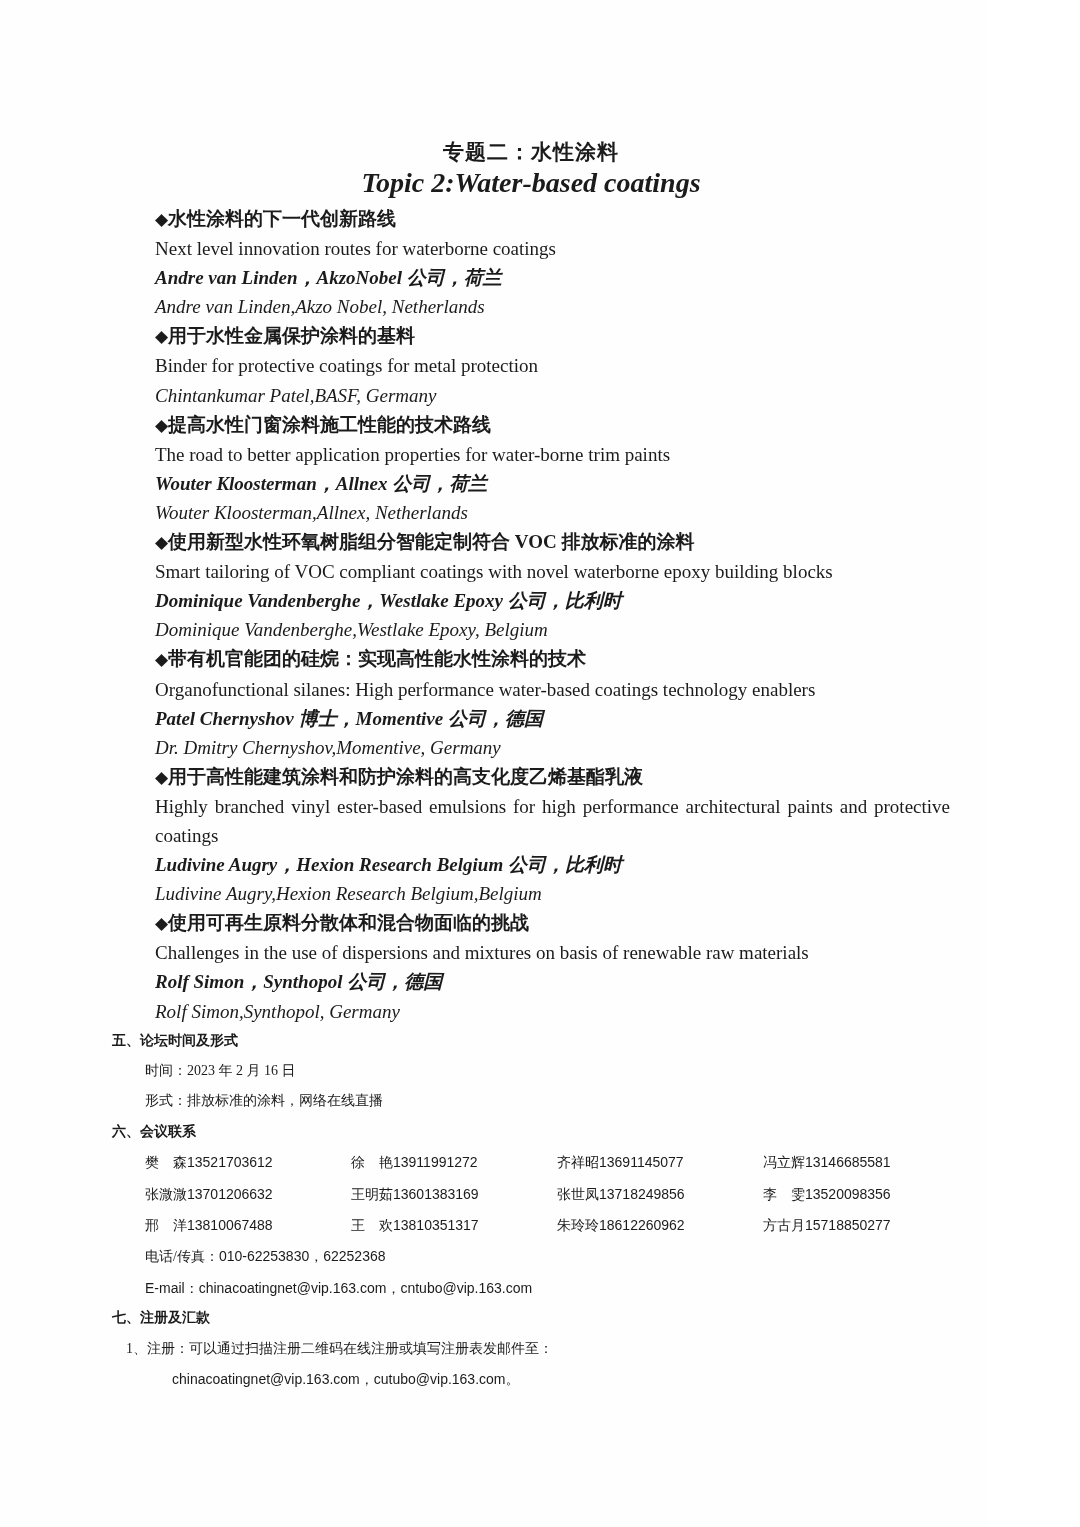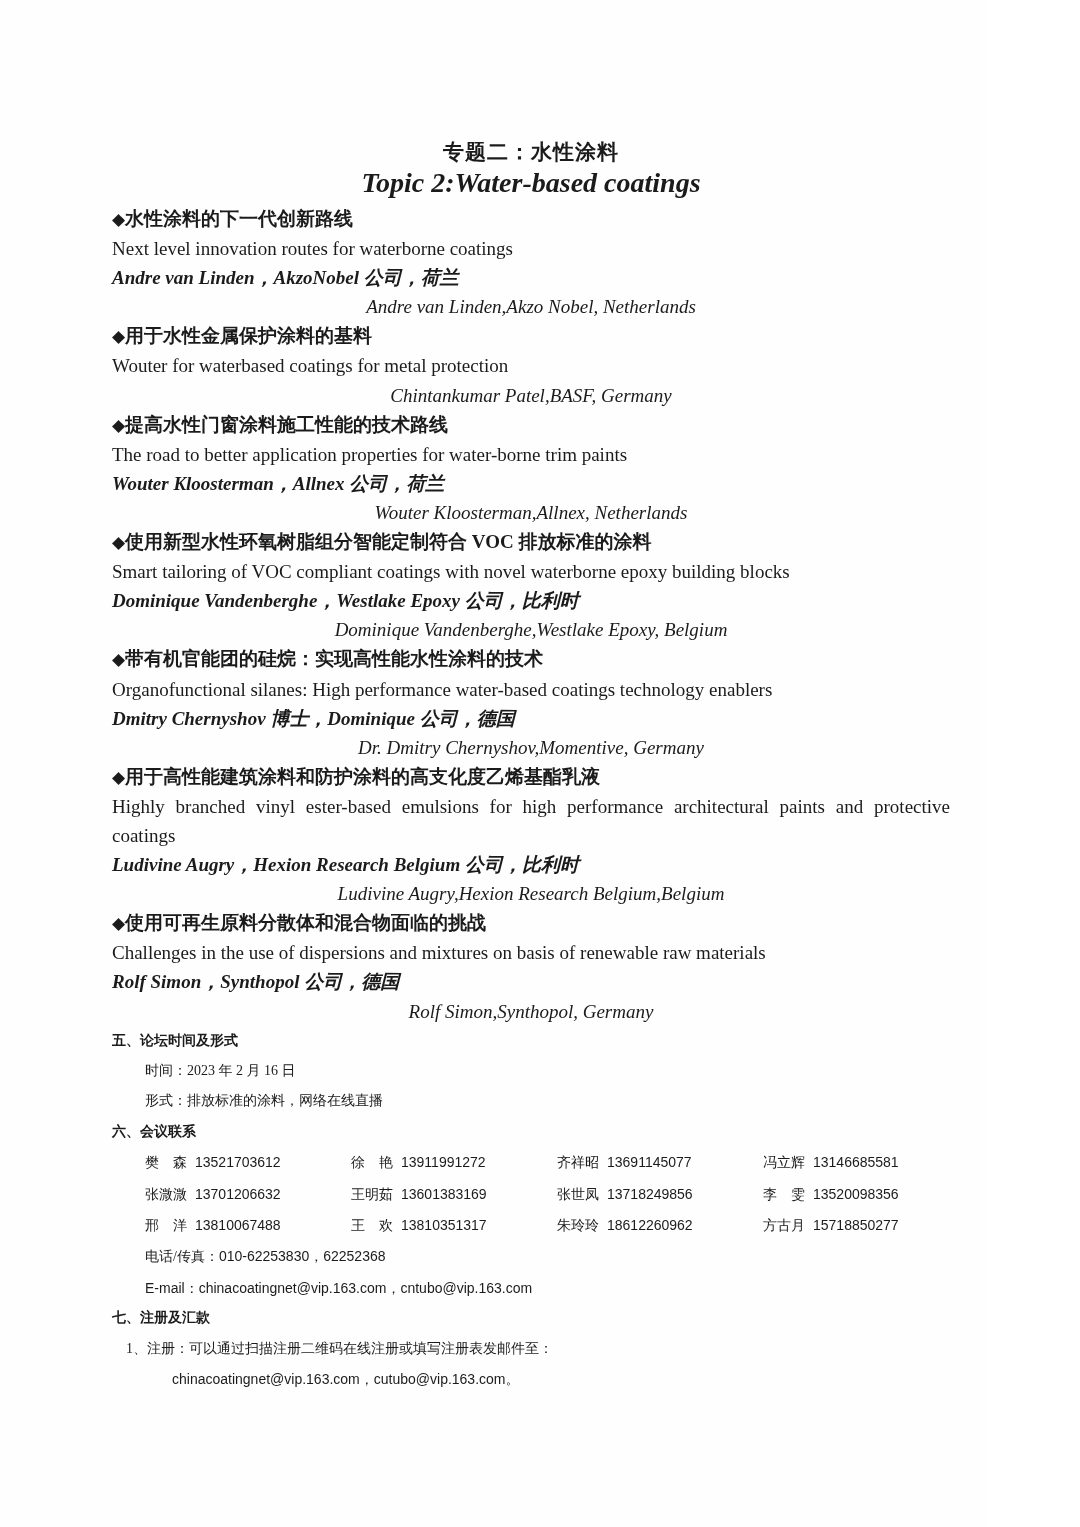--- a/index.html
+++ b/index.html
@@ -32,7 +32,7 @@
     line-height:32px;
   }
   .program { margin-top:5px; }
-  .program .item > div { font-size:19px; line-height:29.1px; }
+  .program .item > div { font-size:19px; line-height:29.1px;margin-left:43px; }
   .zh-line { font-weight:600; }
   .bullet { font-size:17px; }
   .en-line { text-align:justify; }

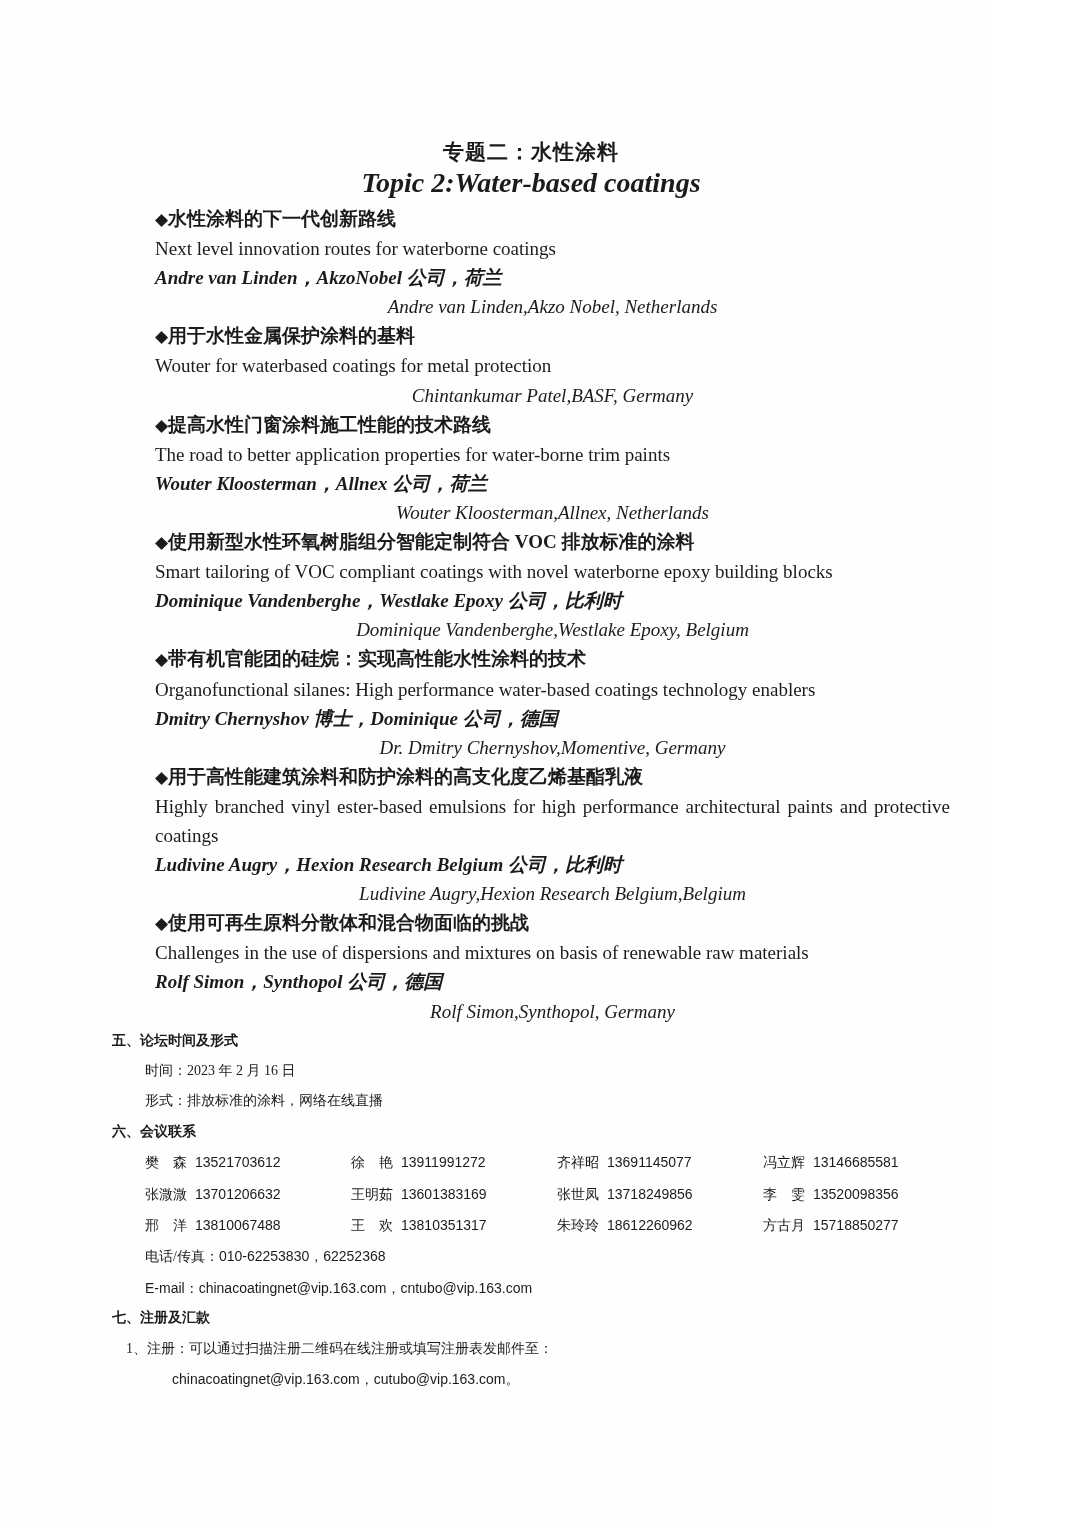--- a/index.html
+++ b/index.html
@@ -37,7 +37,7 @@
   .bullet { font-size:17px; }
   .en-line { text-align:justify; }
   .speaker-line { font-weight:700; font-style:italic; }
-  .speaker-en-line { font-style:italic;text-align:center; }
+  .speaker-en-line { font-style:italic; }
   .sec div { font-size:14px; line-height:30.4px; }
   .heading { font-weight:700; }
   .indent { padding-left:33px; }

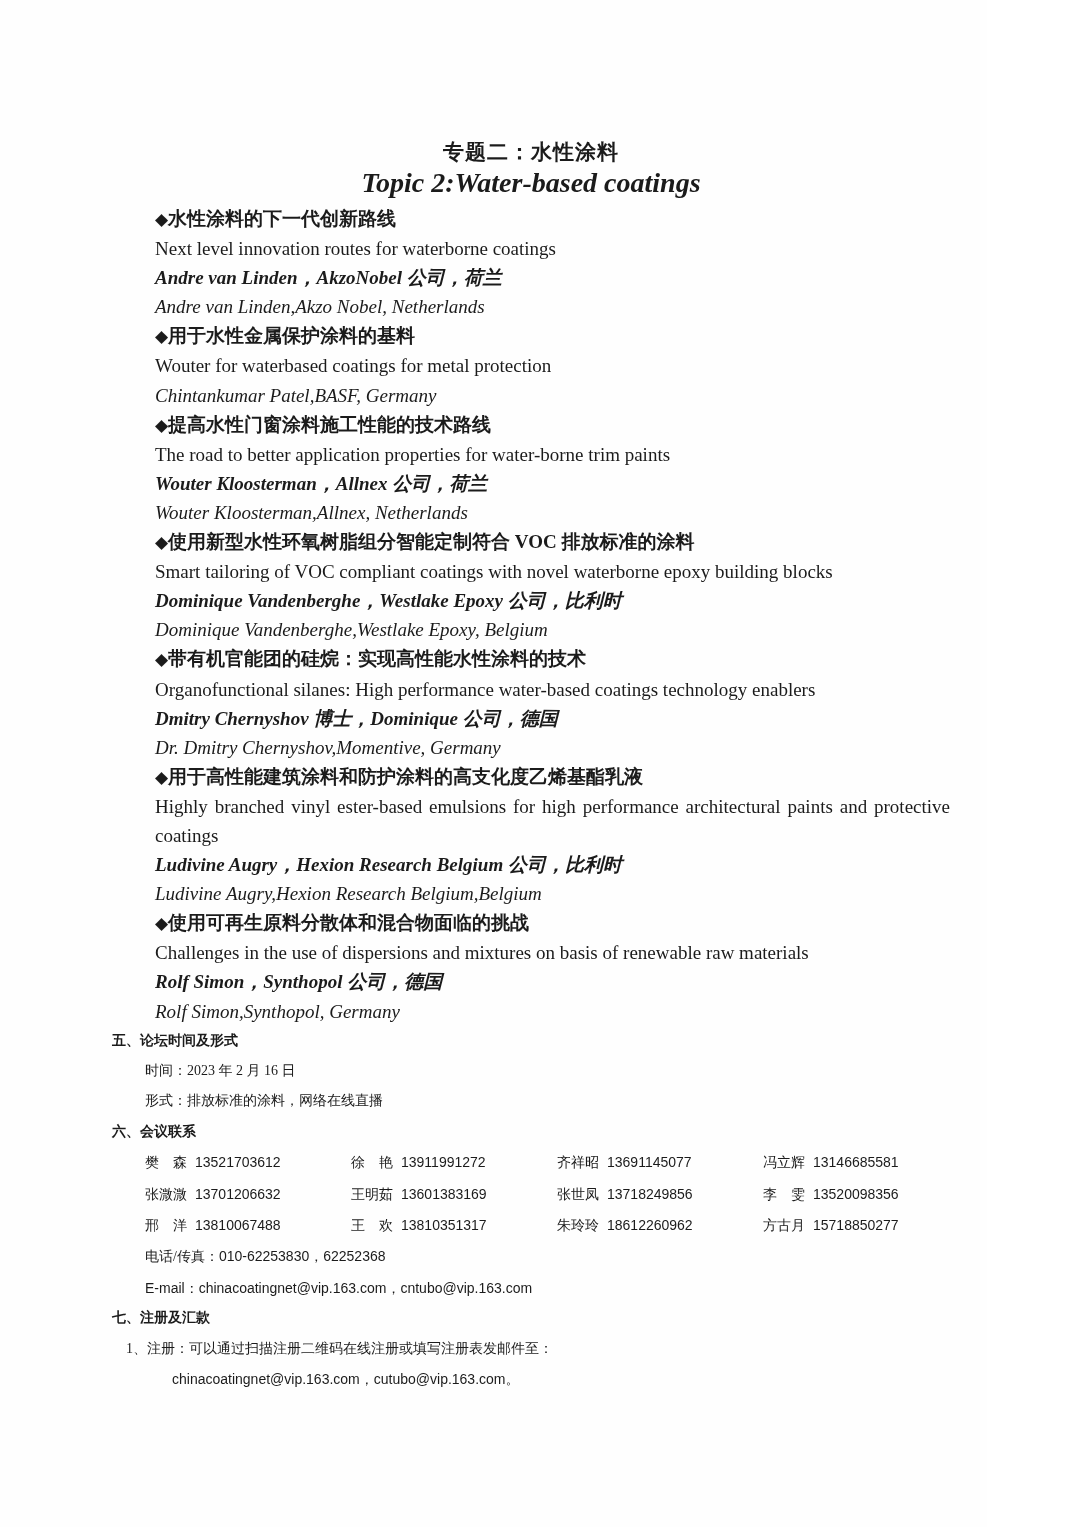--- a/index.html
+++ b/index.html
@@ -77,7 +77,7 @@
 
       <div class="item">
         <div class="zh-line"><span class="bullet">◆</span><span>用于水性金属保护涂料的基料</span></div>
-        <div class="en-line">Wouter for waterbased coatings for metal protection</div>
+        <div class="en-line">Binder for protective coatings for metal protection</div>
         <div class="speaker-en-line">Chintankumar Patel,BASF, Germany</div>
       </div>
 

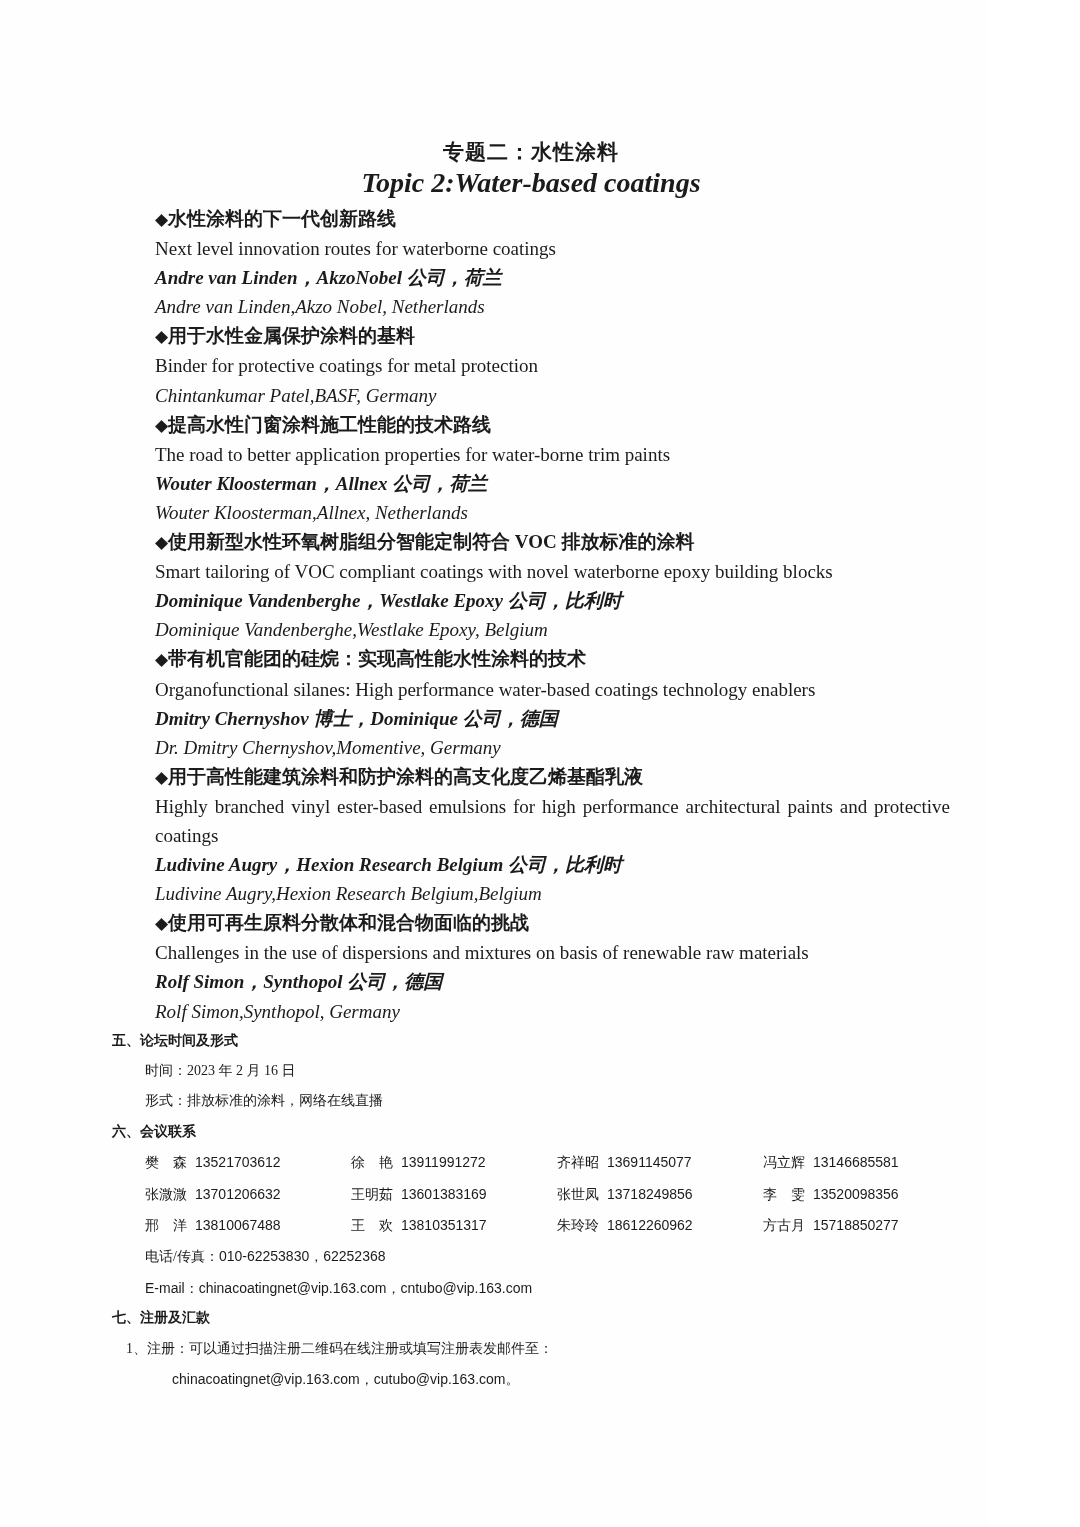--- a/index.html
+++ b/index.html
@@ -98,7 +98,7 @@
       <div class="item">
         <div class="zh-line"><span class="bullet">◆</span><span>带有机官能团的硅烷：实现高性能水性涂料的技术</span></div>
         <div class="en-line">Organofunctional silanes: High performance water-based coatings technology enablers</div>
-        <div class="speaker-line">Dmitry Chernyshov 博士，Dominique 公司，德国</div>
+        <div class="speaker-line">Patel Chernyshov 博士，Momentive 公司，德国</div>
         <div class="speaker-en-line">Dr. Dmitry Chernyshov,Momentive, Germany</div>
       </div>
 

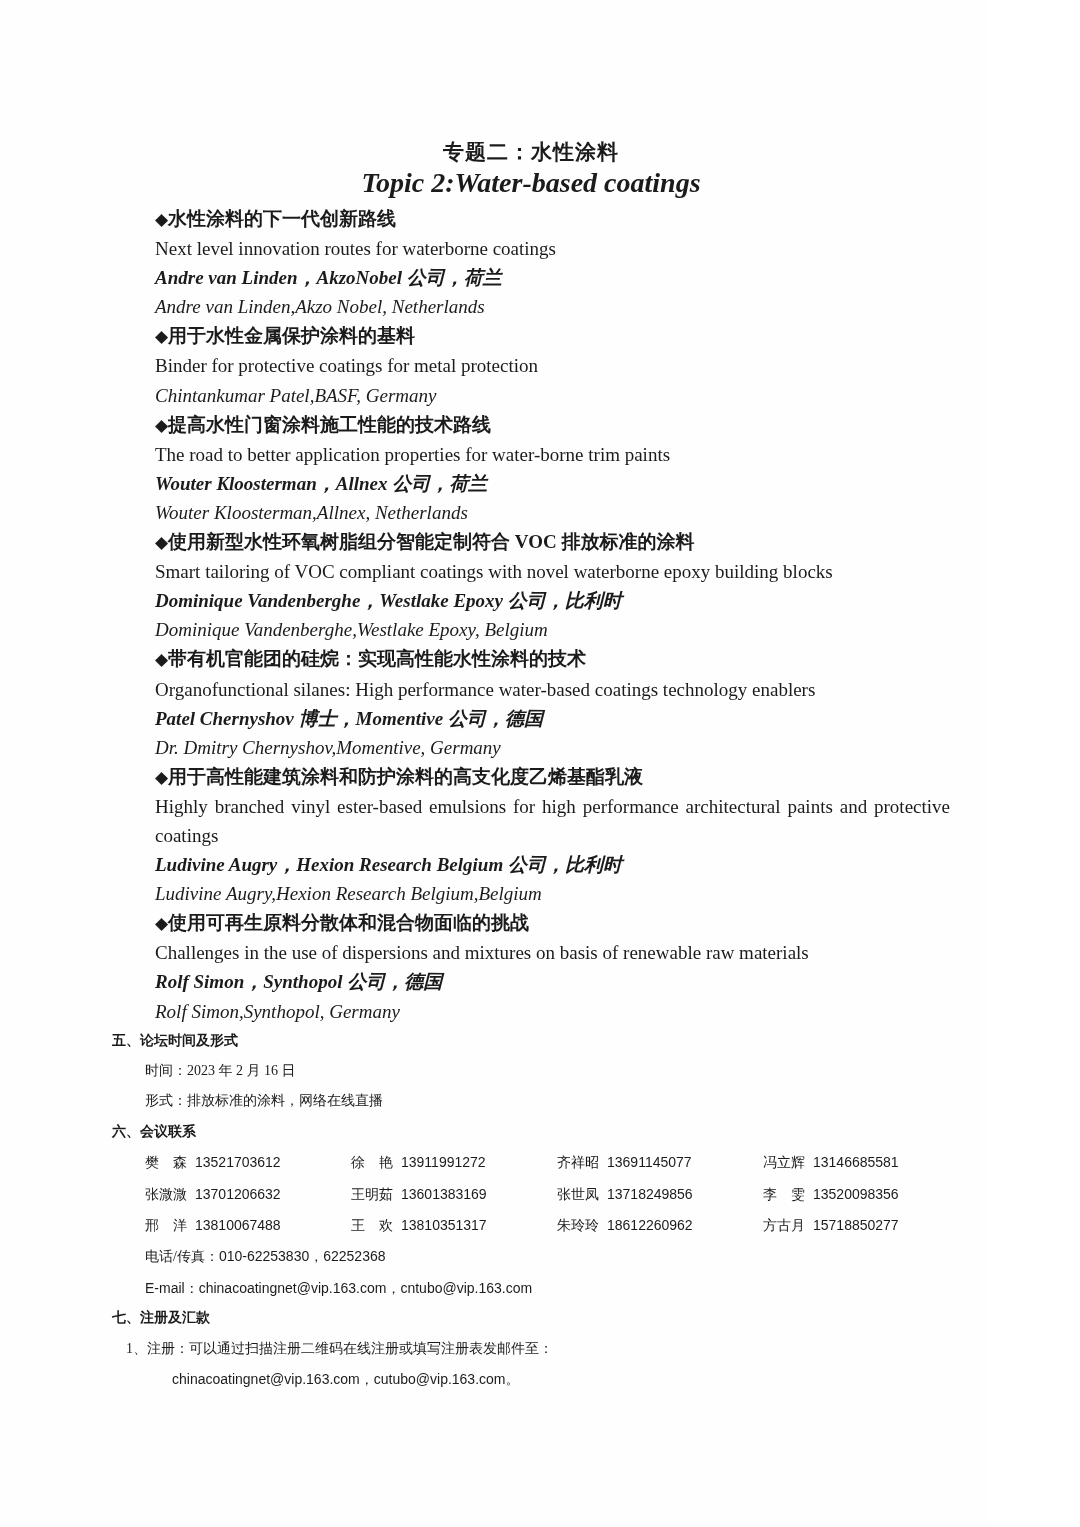--- a/index.html
+++ b/index.html
@@ -52,7 +52,6 @@
   .cname { display:inline-block; }
   .cphone {
     font-family:"Liberation Sans","DejaVu Sans",sans-serif;
-    margin-left:8px;
     text-align:right;
   }
   .mixed-label { }

